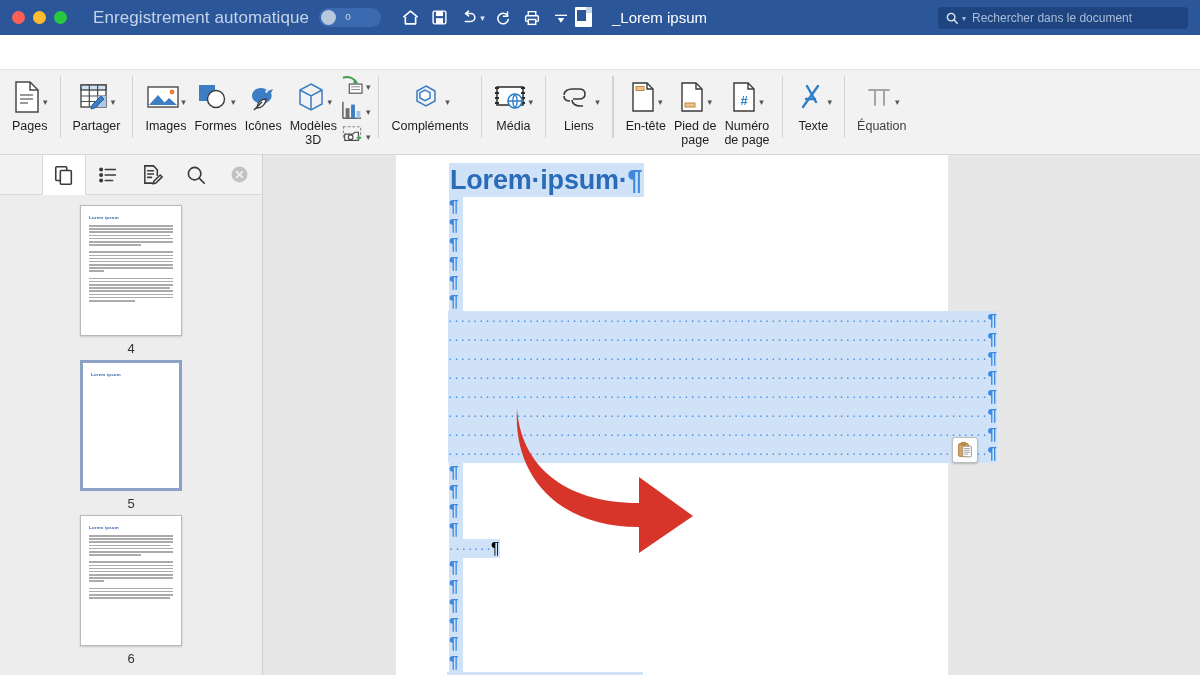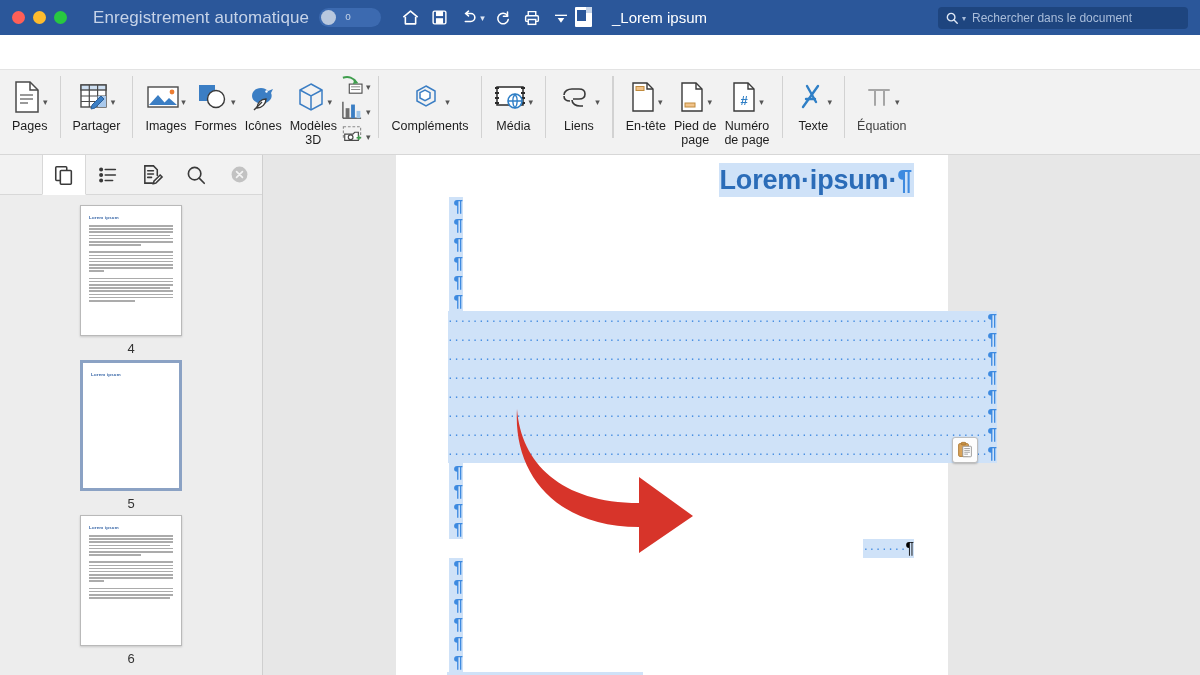--- a/index.html
+++ b/index.html
@@ -239,7 +239,6 @@
     background: #e7e7e7;
     position: relative;
     overflow: hidden;
-    text-align: right;
   }
   .page {
     position: absolute;

